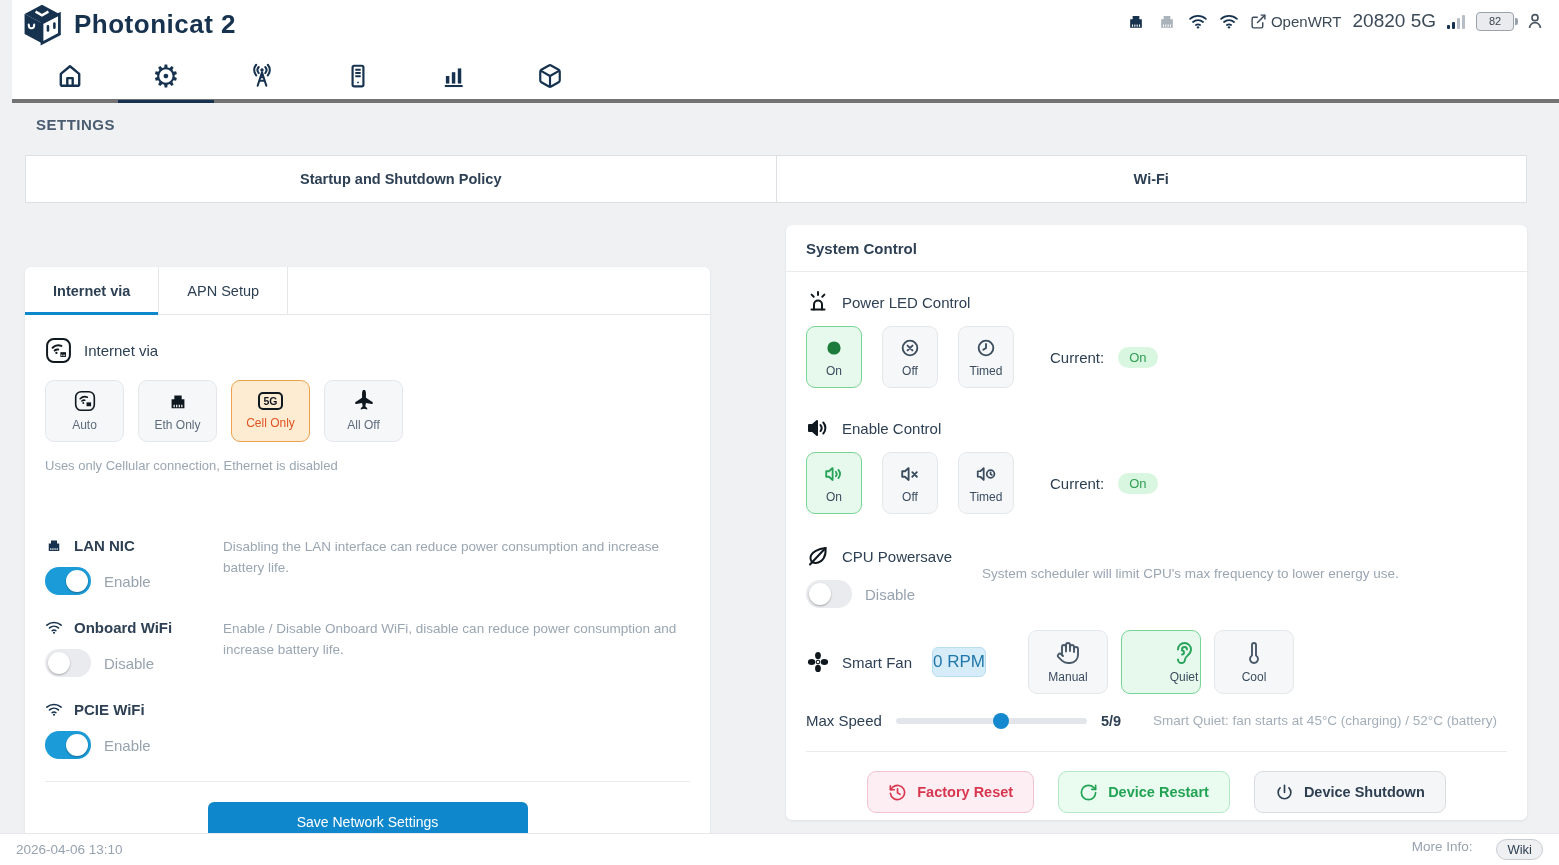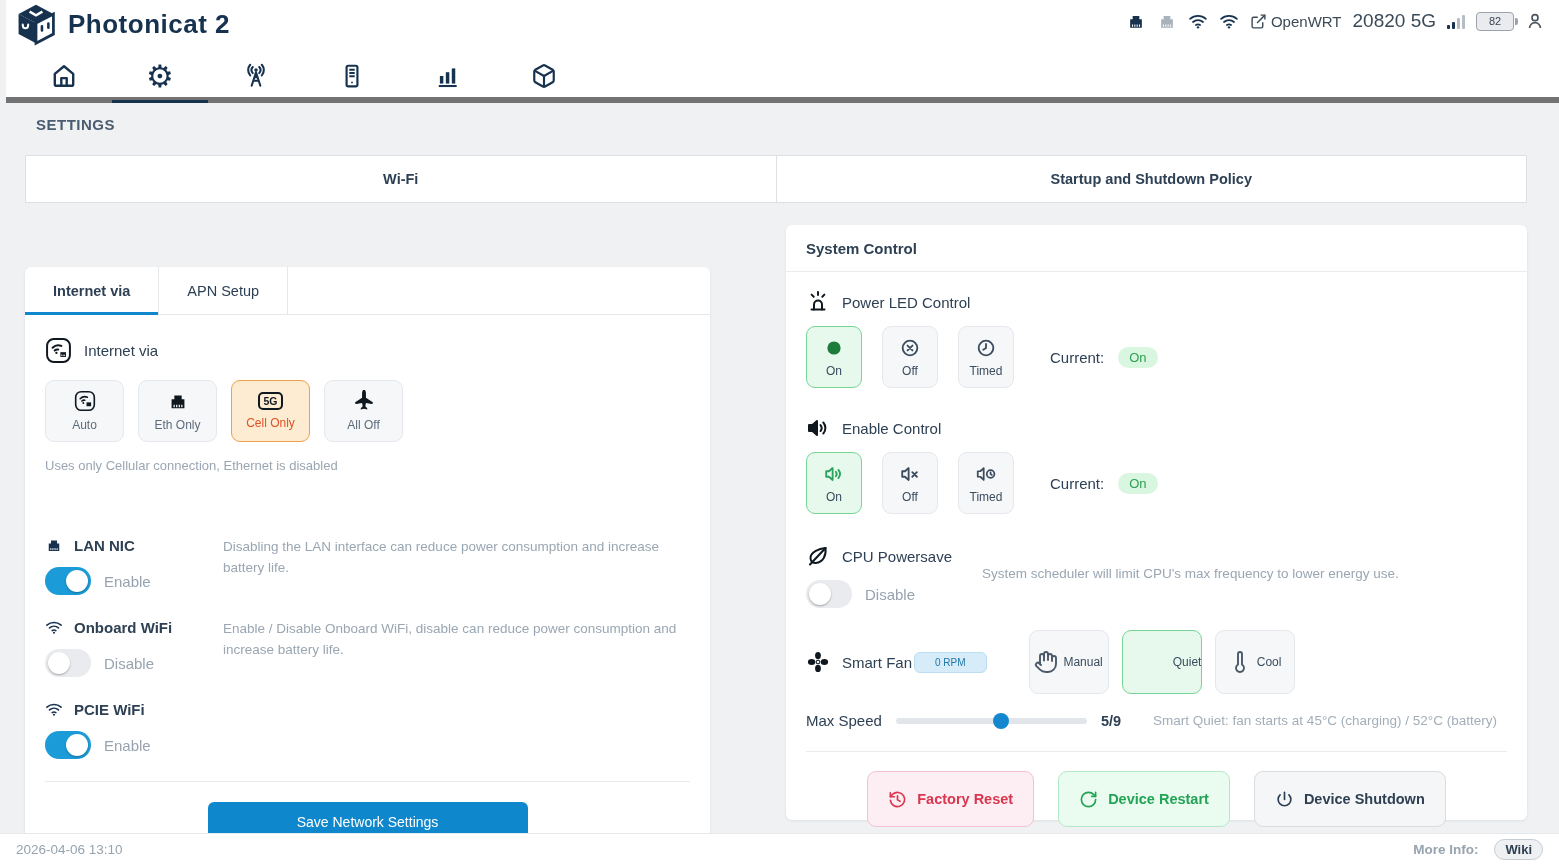--- a/index.html
+++ b/index.html
@@ -11,7 +11,7 @@
   svg { display:block; }
 
   
-  .header { position:absolute; top:0; left:6px; right:0; height:103px; background:#fff; border-bottom:6px solid #737373; }
+  .header { position:absolute; top:0; left:12px; right:0; height:103px; background:#fff; border-bottom:4px solid #737373; }
   .brand { position:absolute; left:8px; top:2px; display:flex; align-items:center; gap:10px; }
   .brand-name { font-size:26px; font-weight:700; color:#16324f; letter-spacing:.5px; }
   .statusbar { position:absolute; right:14px; top:10px; display:flex; align-items:center; gap:11px; color:#16324f; }

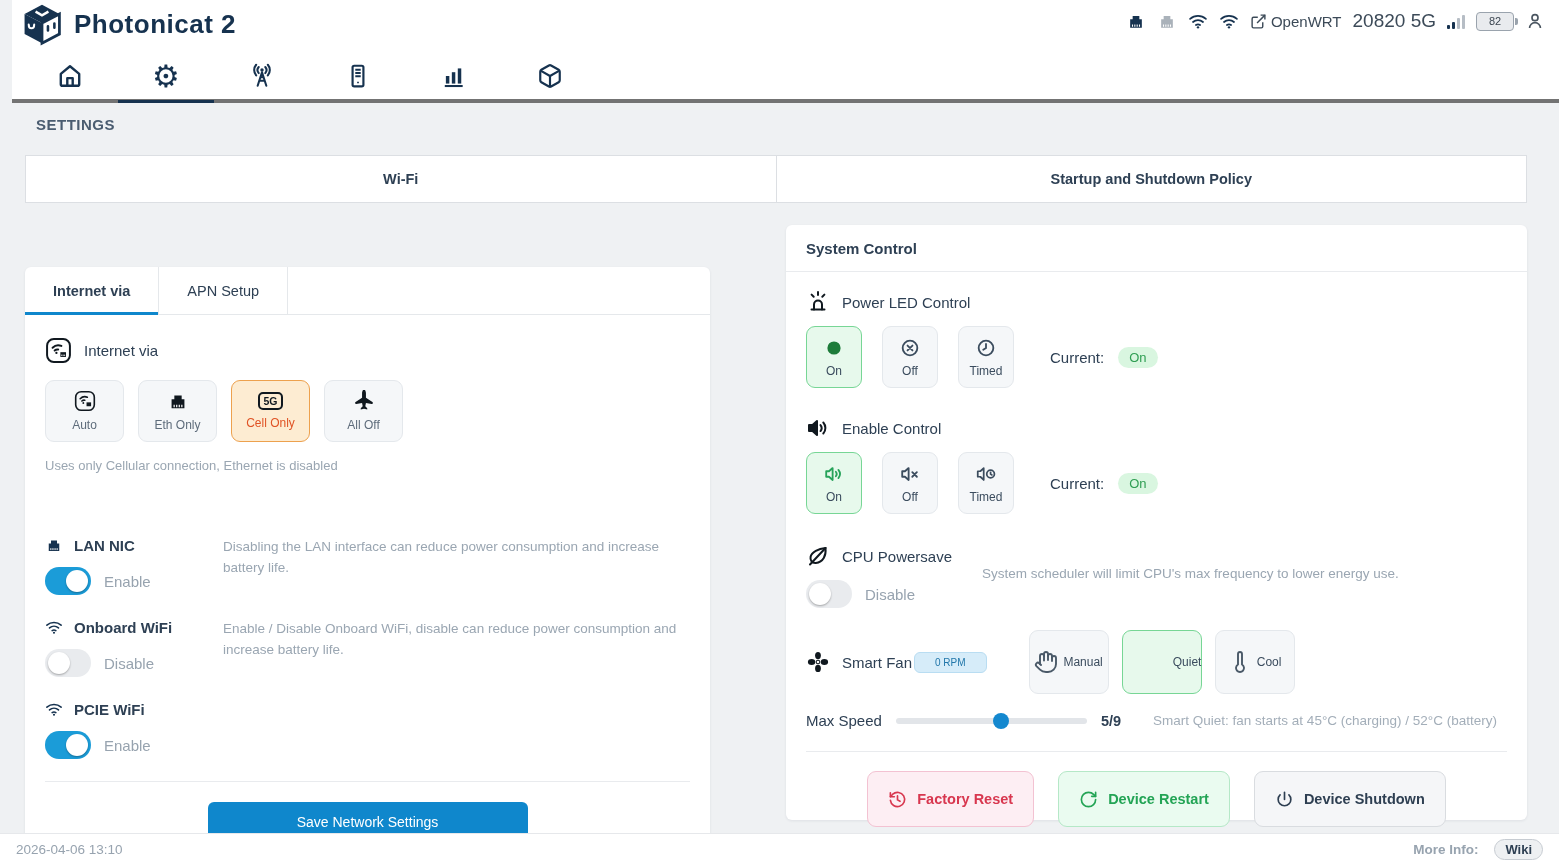--- a/index.html
+++ b/index.html
@@ -267,8 +267,8 @@
 <div class="page-title">SETTINGS</div>
 
 <div class="main-tabs">
+  <div class="main-tab">Startup and Shutdown Policy</div>
   <div class="main-tab">Wi-Fi</div>
-  <div class="main-tab">Startup and Shutdown Policy</div>
 </div>
 
 <div class="card card-left">

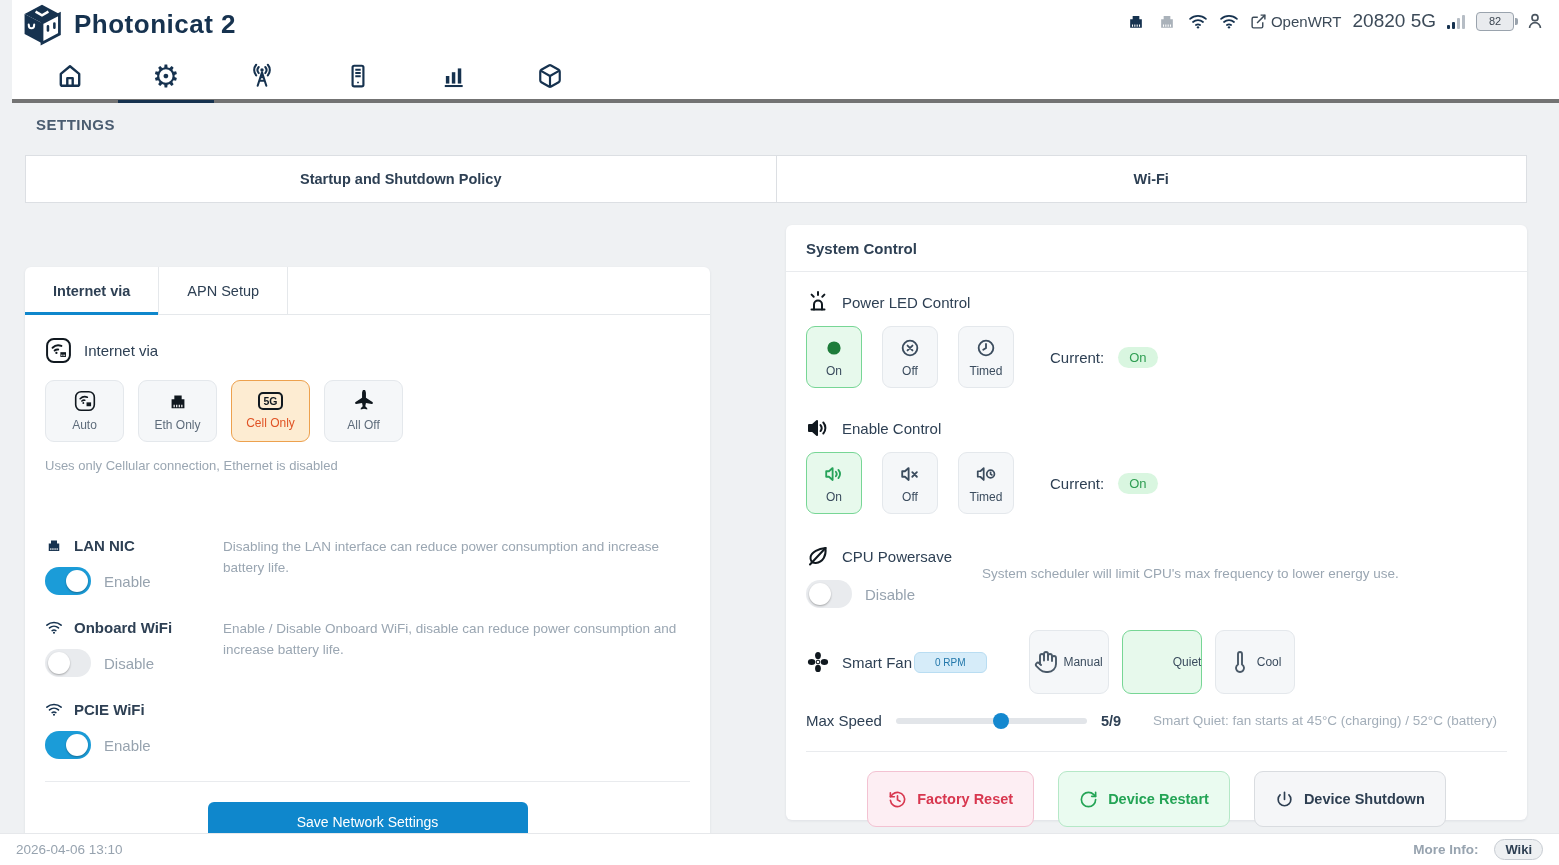--- a/index.html
+++ b/index.html
@@ -106,7 +106,7 @@
 
   .fan-row { display:flex; align-items:center; margin-top:22px; }
   .fan-row .group-head { gap:12px; }
-  .rpm-badge { margin-left:2px; background:#d6ecf9; border:1px solid #b9ddf2; color:#2277aa; font-size:10px; border-radius:6px; padding:4px 20px; }
+  .rpm-badge { margin-left:20px; background:#d6ecf9; border:1px solid #b9ddf2; color:#2277aa; font-size:17px; border-radius:6px; padding:4px 0; }
   .fan-opts { display:flex; gap:13px; margin-left:42px; }
   .fan-opt { width:80px; height:64px; border-radius:9px; background:#f5f7f9; border:1px solid #e4e8ec;
              display:flex; flex-direction:row; align-items:center; justify-content:center; gap:5px; cursor:pointer; }

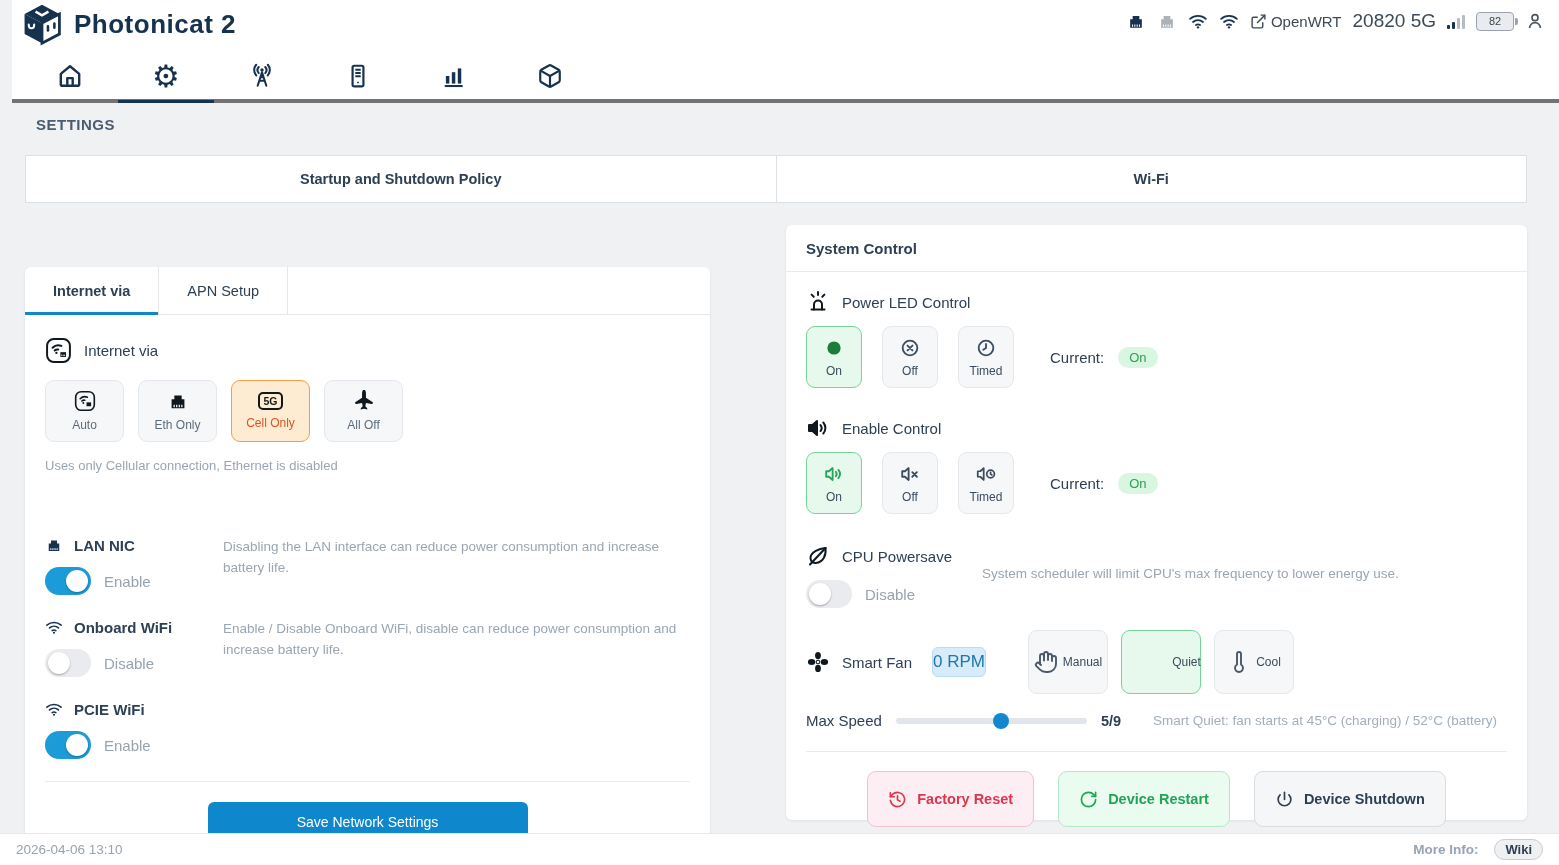--- a/index.html
+++ b/index.html
@@ -109,7 +109,7 @@
   .rpm-badge { margin-left:20px; background:#d6ecf9; border:1px solid #b9ddf2; color:#2277aa; font-size:17px; border-radius:6px; padding:4px 0; }
   .fan-opts { display:flex; gap:13px; margin-left:42px; }
   .fan-opt { width:80px; height:64px; border-radius:9px; background:#f5f7f9; border:1px solid #e4e8ec;
-             display:flex; flex-direction:row; align-items:center; justify-content:center; gap:5px; cursor:pointer; }
+             display:flex; flex-direction:column; align-items:center; justify-content:center; gap:5px; cursor:pointer; }
   .fan-opt .ic { width:24px; height:24px; color:#4a5968; }
   .fan-opt .olabel { font-size:12px; color:#3b4c5e; }
   .fan-opt.selected { background:#e7f9ec; border:1.5px solid #77d695;padding-left:46px; }

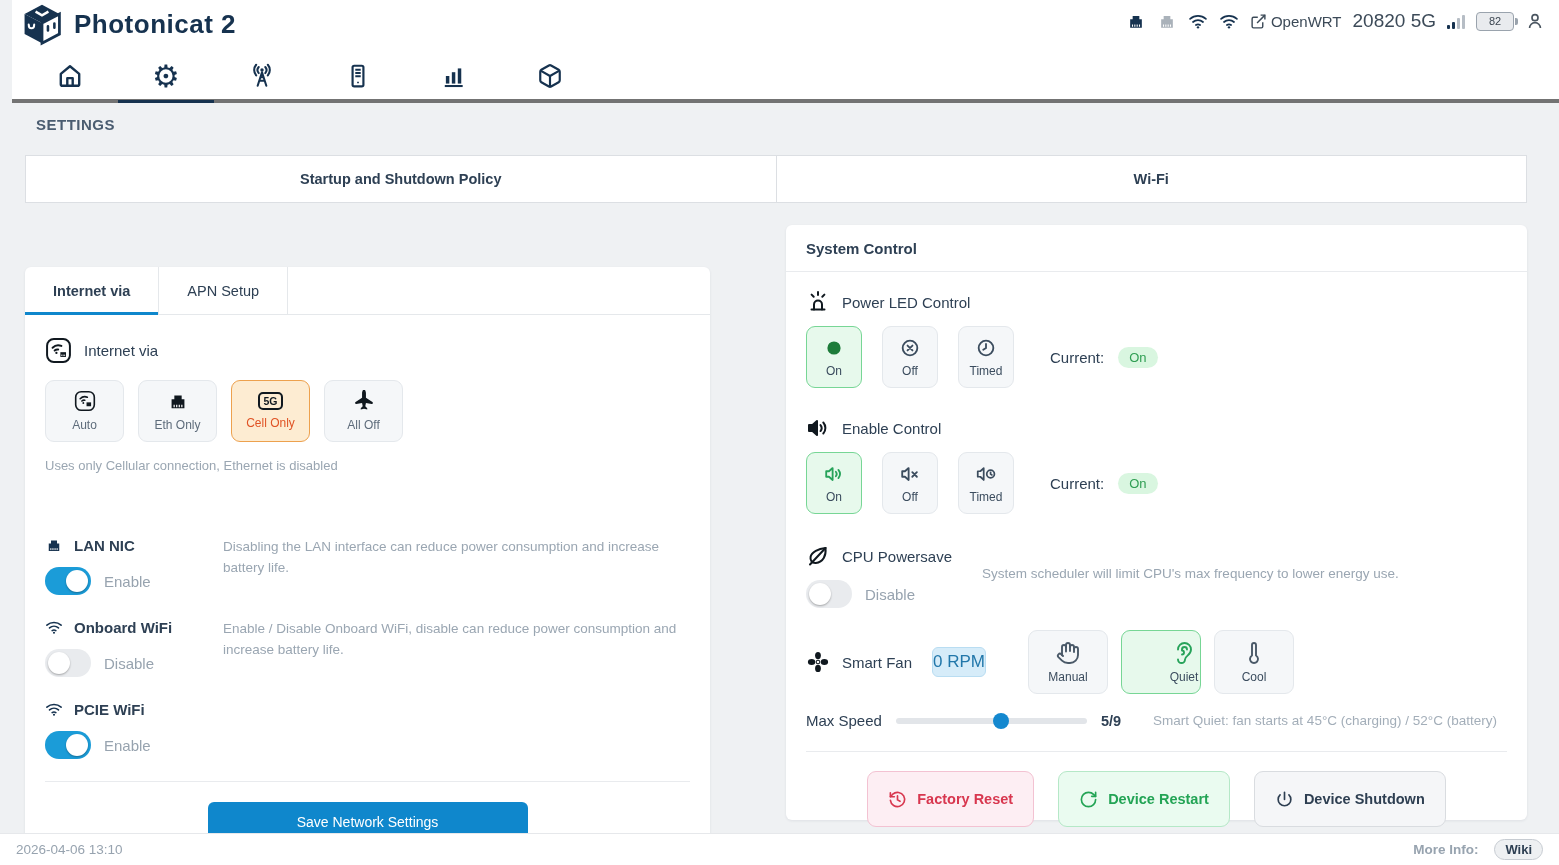--- a/index.html
+++ b/index.html
@@ -123,7 +123,7 @@
   .speed-hint { font-size:13.5px; color:#a3aeb9; margin-left:18px; }
 
   .actions-row { margin-top:22px; border-top:1px solid #e9ebee; padding-top:19px; display:flex; justify-content:center; gap:24px; }
-  .action { height:56px; padding:0 20px; border-radius:9px; display:flex; align-items:center; gap:10px; font-size:14.5px; font-weight:600; cursor:pointer; border:1px solid; background:#fff; font-family:inherit; }
+  .action { height:42px; padding:0 20px; border-radius:9px; display:flex; align-items:center; gap:10px; font-size:14.5px; font-weight:600; cursor:pointer; border:1px solid; background:#fff; font-family:inherit; }
   .action .ic { width:19px; height:19px; }
   .act-reset { background:#fdeef3; border-color:#f3c2d2; color:#d8374f; }
   .act-restart { background:#eafbf0; border-color:#b5e8c7; color:#23a455; }

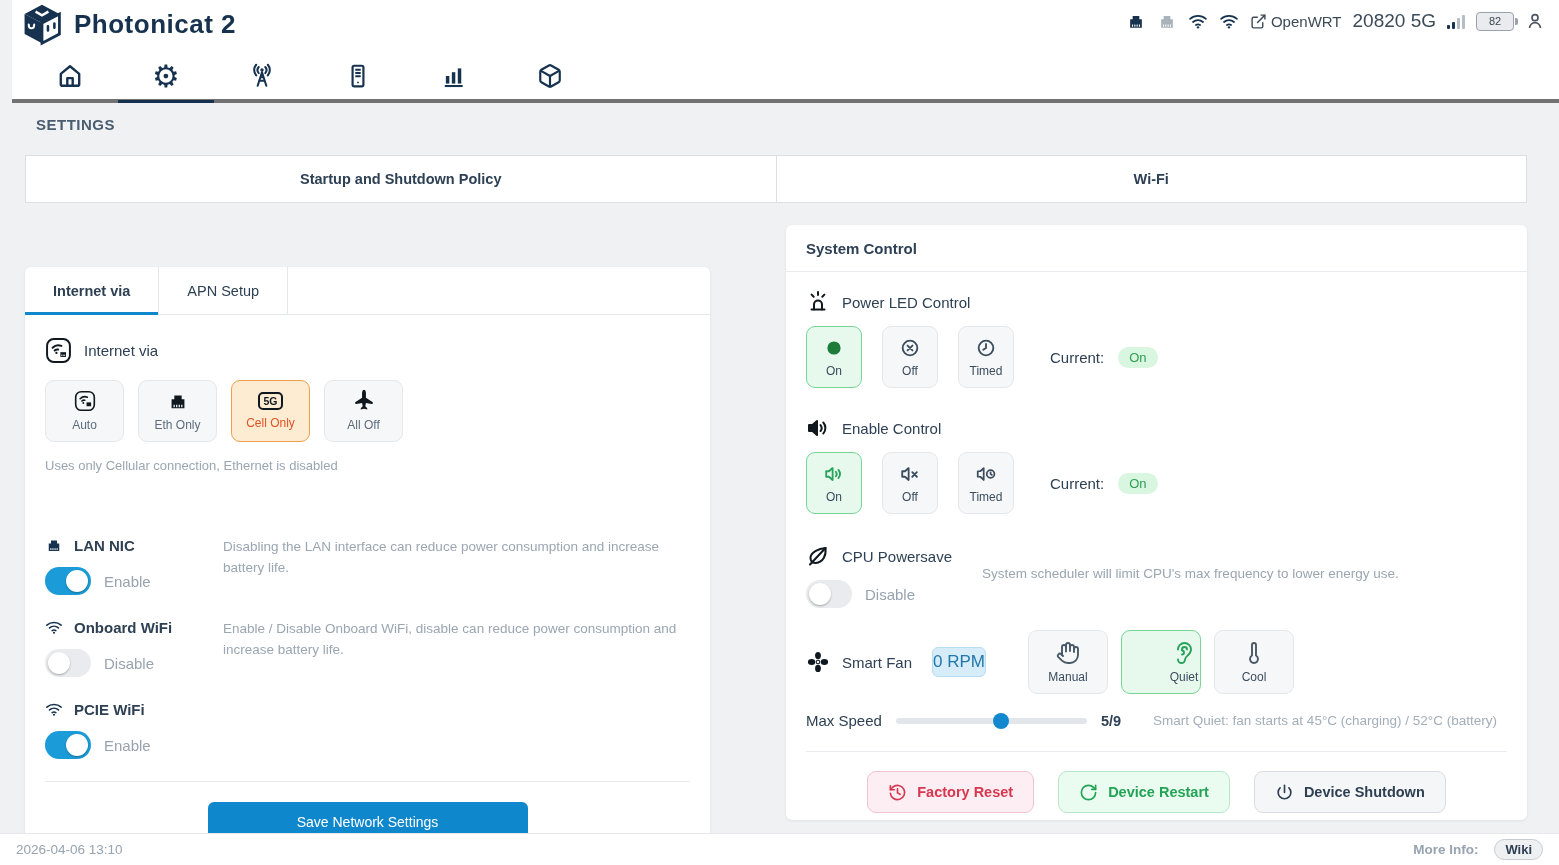--- a/index.html
+++ b/index.html
@@ -133,7 +133,7 @@
   .footer { position:absolute; left:0; right:0; bottom:0; height:32px; background:#fff; border-top:1px solid #e6e8eb;
             display:flex; align-items:center; justify-content:space-between; padding:0 16px; }
   .foot-text { font-size:13.5px; color:#97a3af; }
-  .foot-right { display:flex; align-items:center; gap:16px;font-weight:bold; }
+  .foot-right { display:flex; align-items:flex-start; gap:24px; }
   .wiki-chip { border:1px solid #c7ccd2; background:#eef0f2; border-radius:11px; padding:2px 10px; font-size:13px; color:#2e3f52; cursor:pointer; }
 </style>
 </head>

